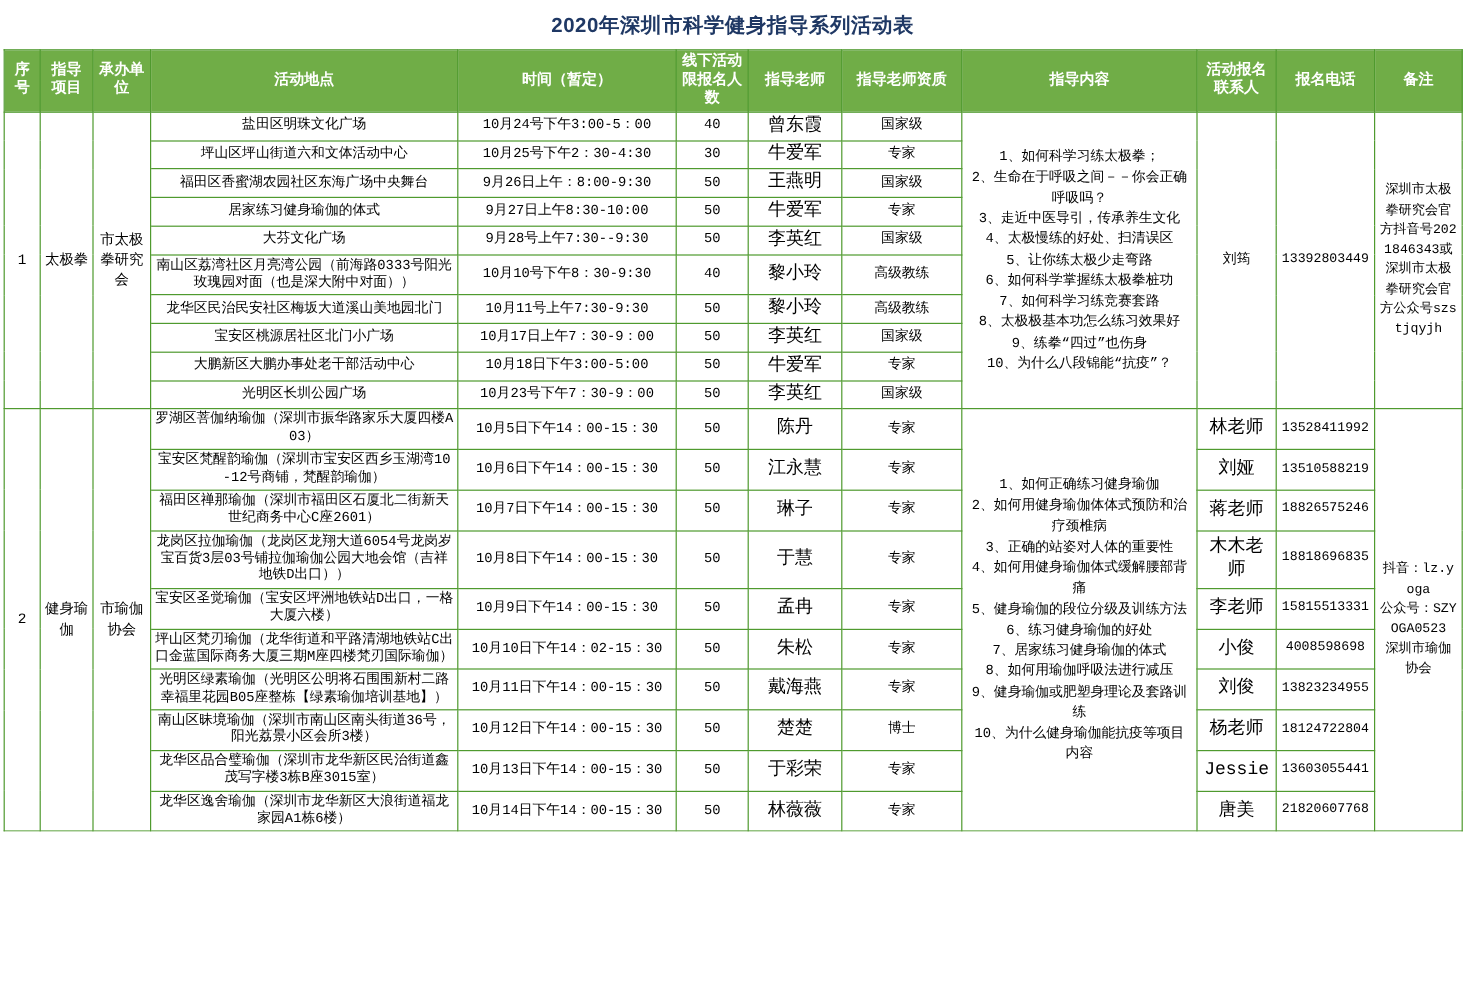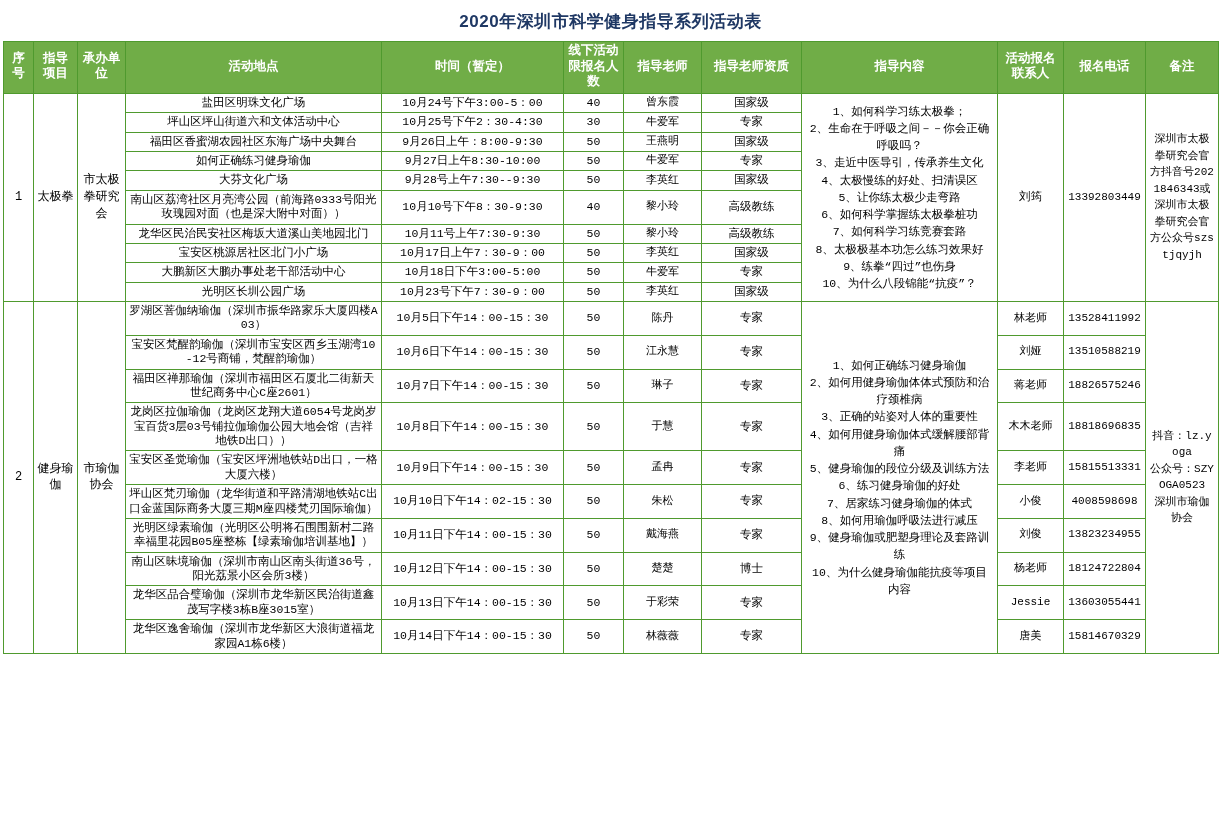--- a/index.html
+++ b/index.html
@@ -59,7 +59,7 @@
     margin-top:12px;
   }
   td.phone{font-size:11px;}
-  td.teachername{font-size:11px;}
+  td.teachername{font-size:15px;}
   
   col.c0{width:30px;}
   col.c1{width:44px;}

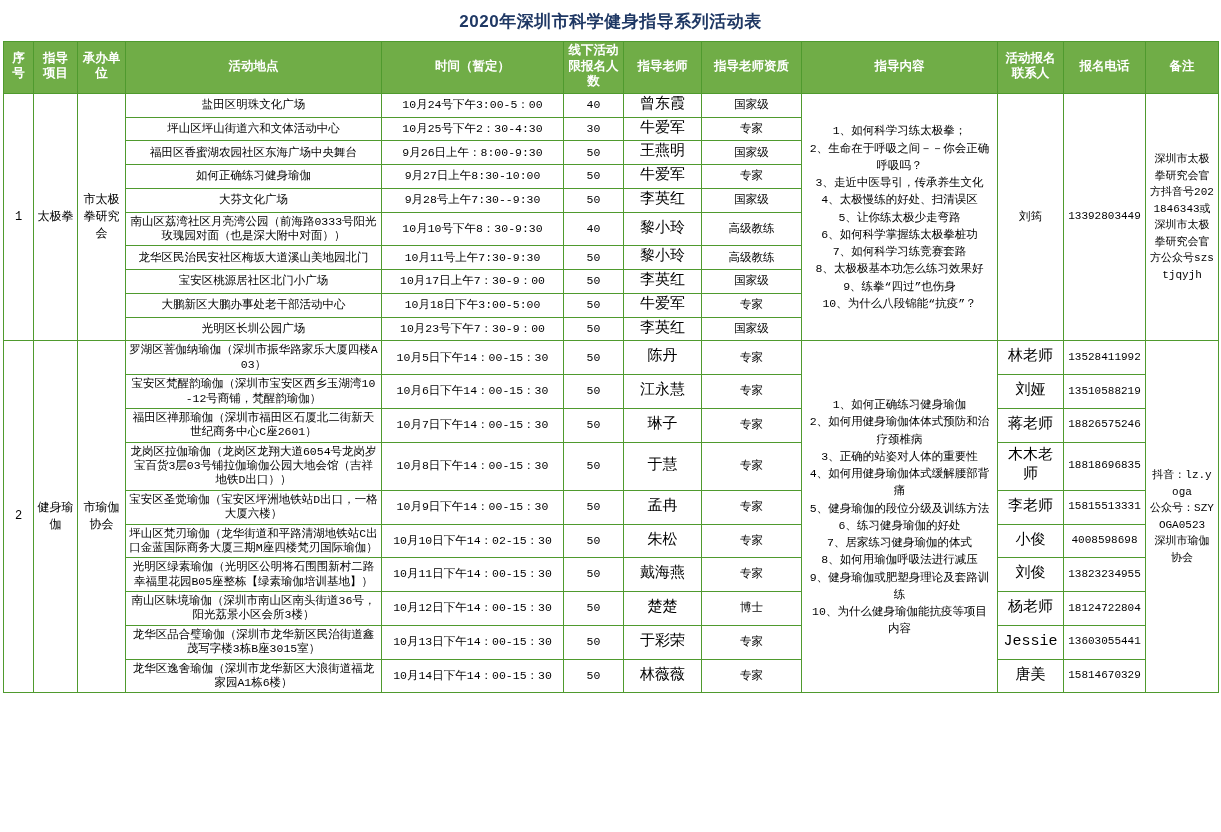--- a/index.html
+++ b/index.html
@@ -151,7 +151,7 @@
           <td class="">国家级</td>
         </tr>
         <tr>
-          <td class="place">如何正确练习健身瑜伽</td>
+          <td class="place">居家练习健身瑜伽的体式</td>
           <td class="">9月27日上午8:30-10:00</td>
           <td class="">50</td>
           <td class="teachername">牛爱军</td>

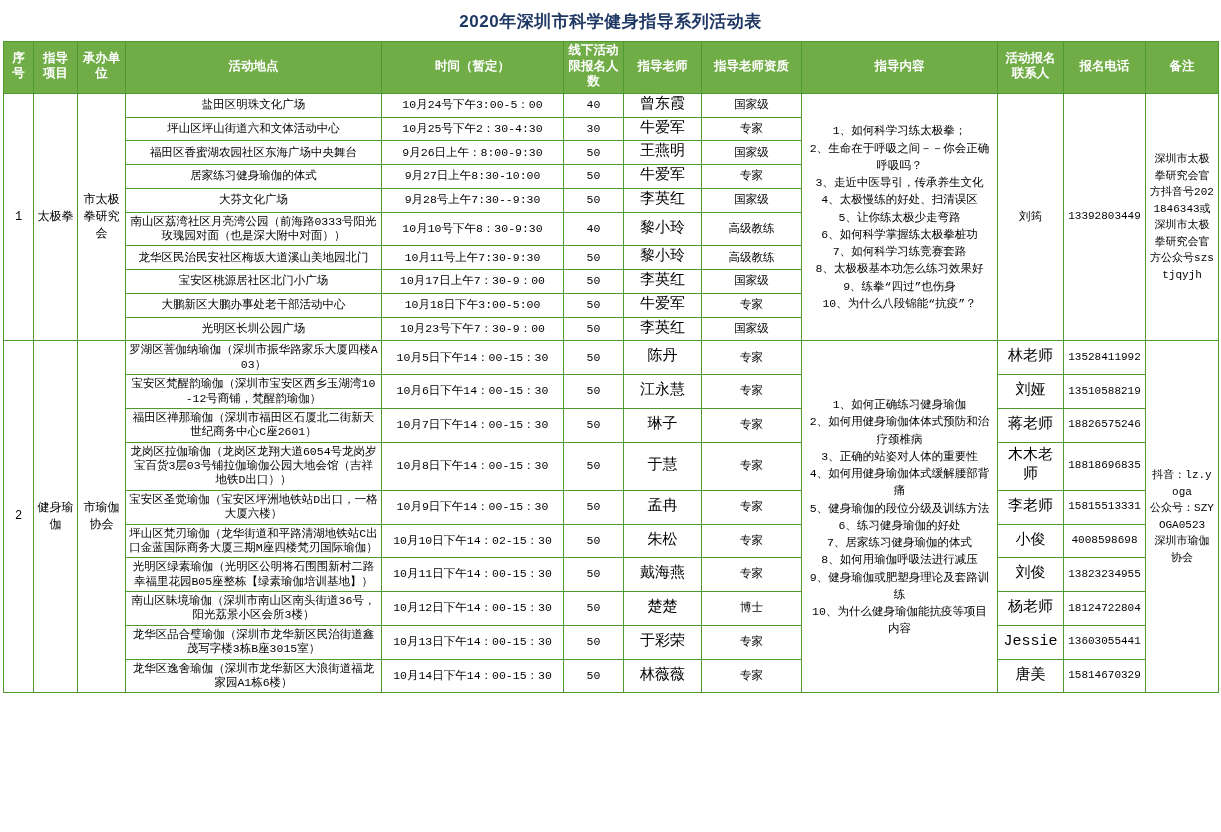--- a/index.html
+++ b/index.html
@@ -303,7 +303,7 @@
           <td class="teachername">林薇薇</td>
           <td class="">专家</td>
           <td class="teachername">唐美</td>
-          <td class="phone">15814670329</td>
+          <td class="phone">21820607768</td>
         </tr>
       </tbody>
   </table>

